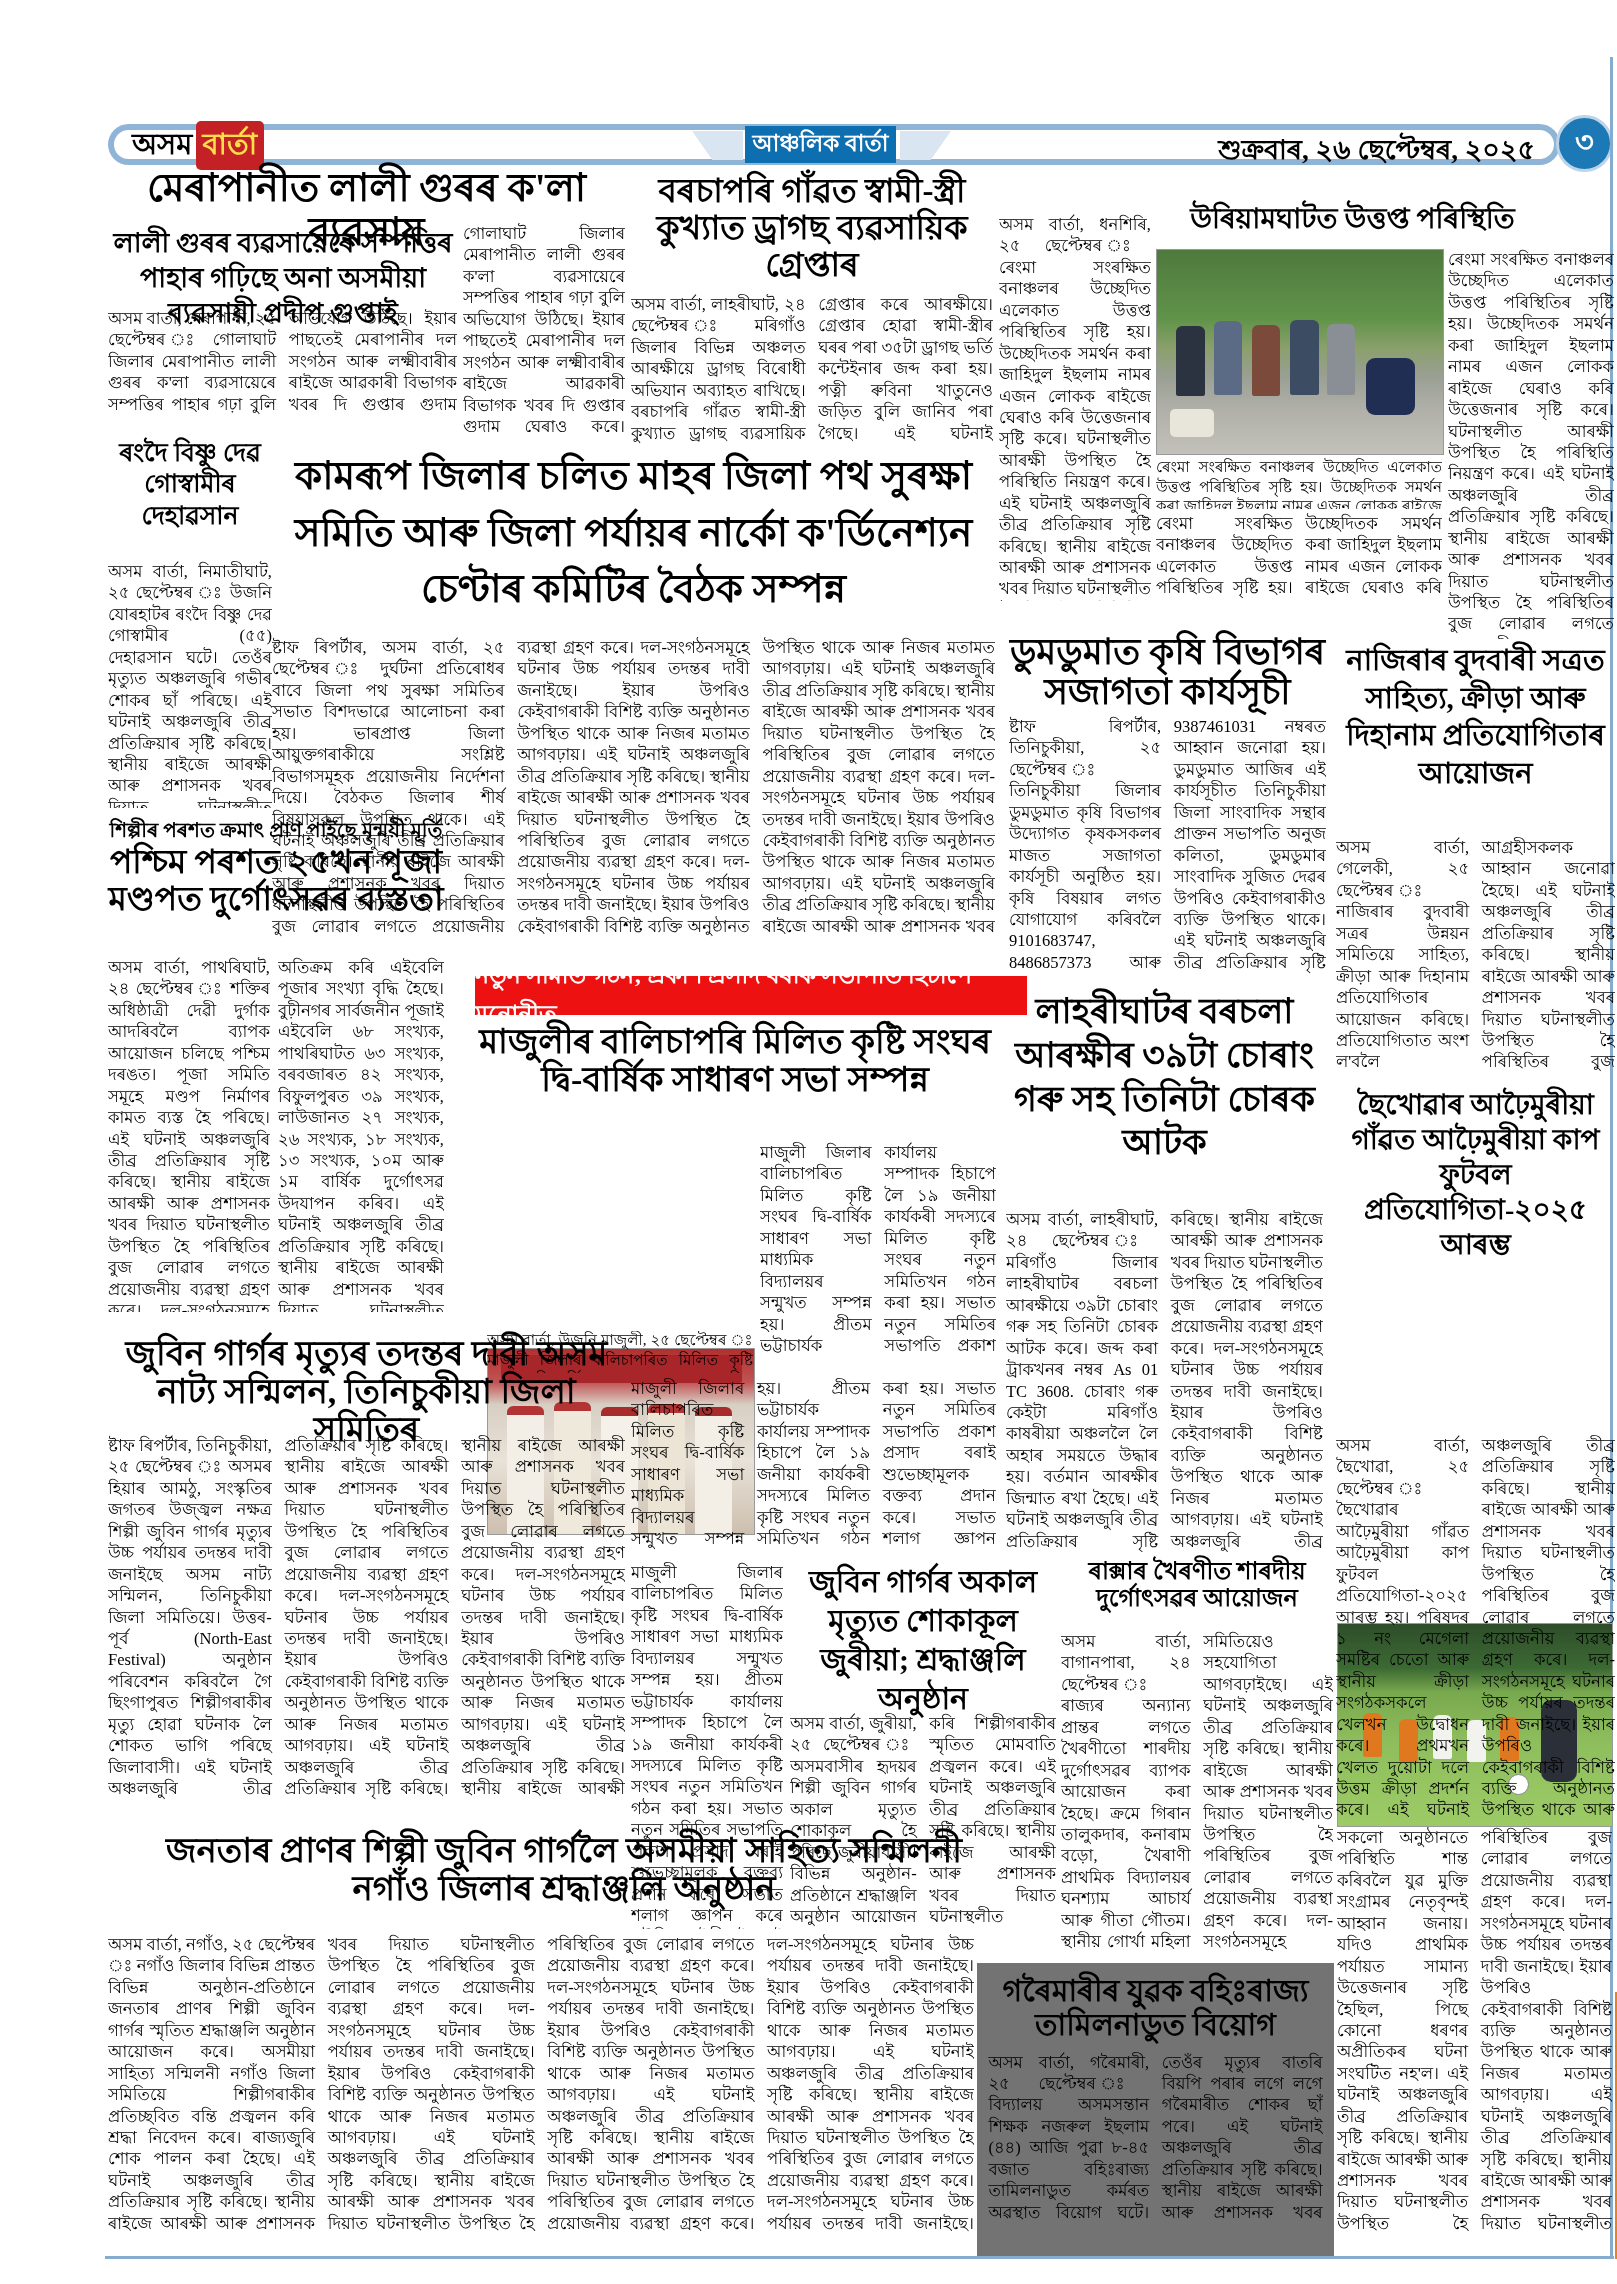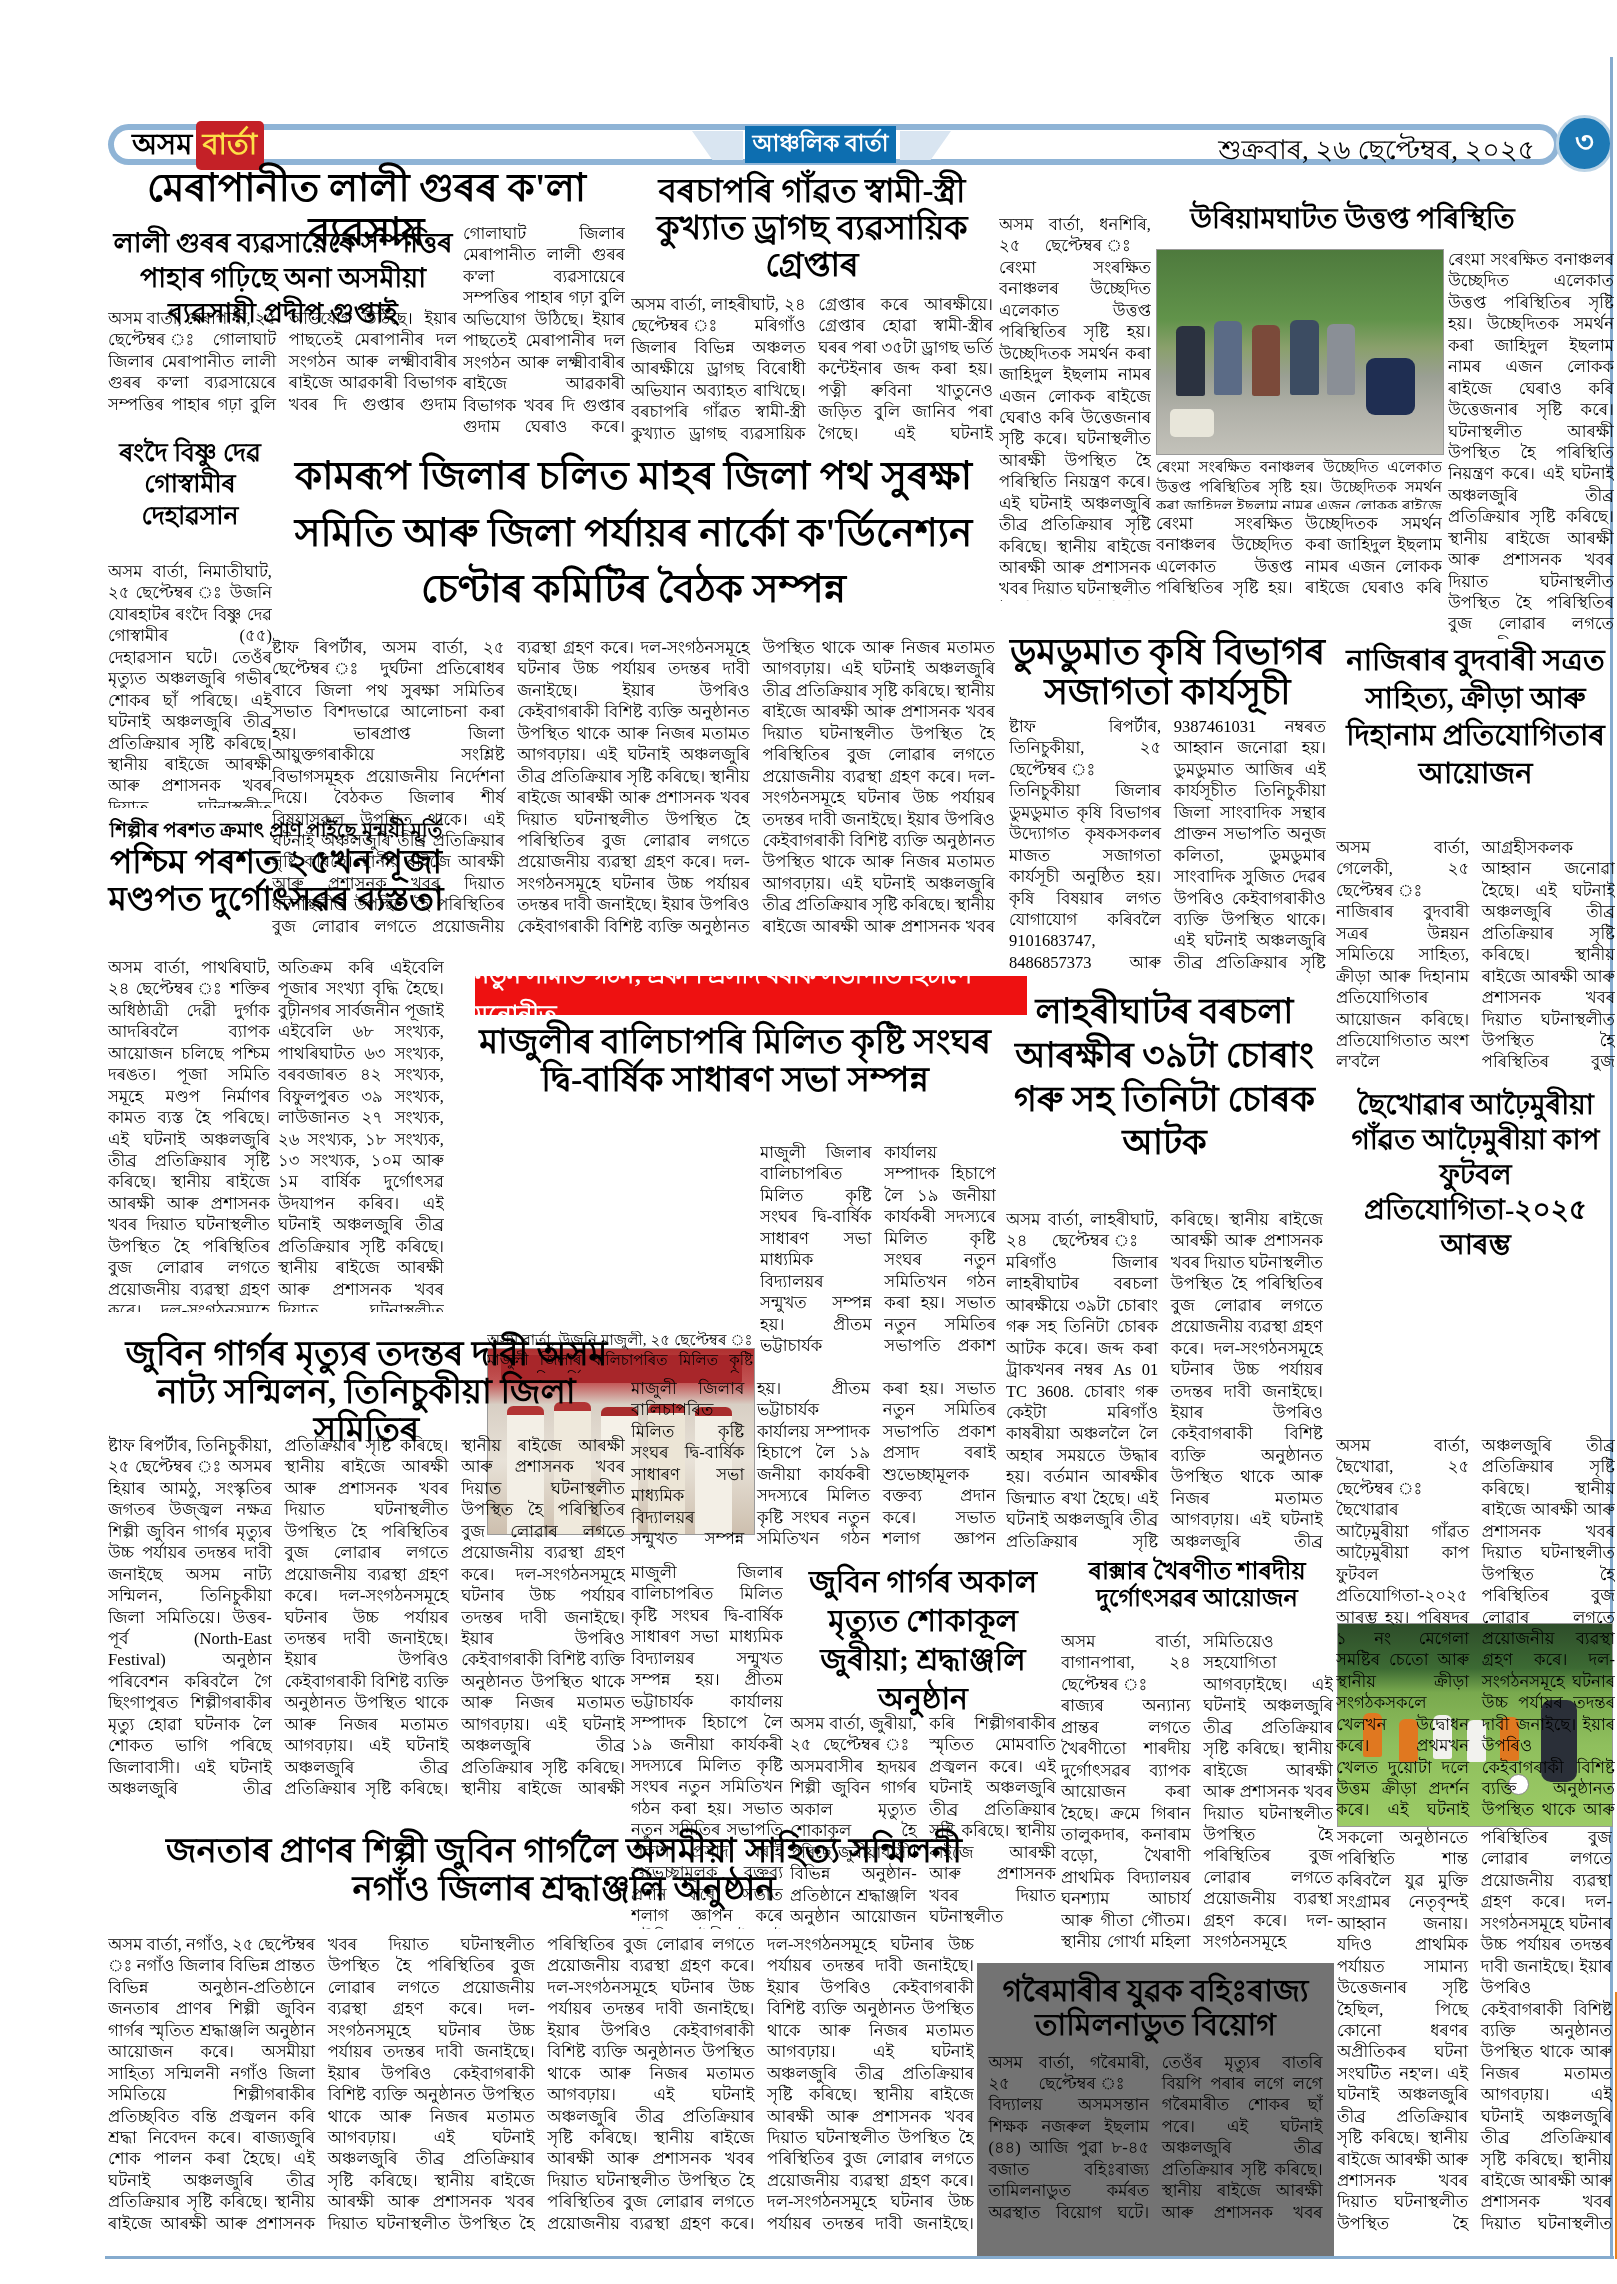--- a/index.html
+++ b/index.html
@@ -54,7 +54,7 @@
   </div>
   <div class="trap abs" style="left:900px;top:131px;width:51px;height:29px;clip-path:polygon(0 0,100% 0,60% 100%,0 100%);"></div>
 
-  <div class="abs" style="left:1167px;top:129px;width:368px;height:33px;font-size:27px;font-weight:400;text-align:right;">
+  <div class="abs" style="left:1167px;top:129px;width:368px;height:33px;font-size:27px;font-weight:700;text-align:right;">
     <span>শুক্ৰবাৰ, ২৬ ছেপ্টেম্বৰ, ২০২৫</span>
   </div>
   <div id="pagenum" class="abs" style="left:1556px;top:115px;width:51px;height:51px;font-size:29px;">

